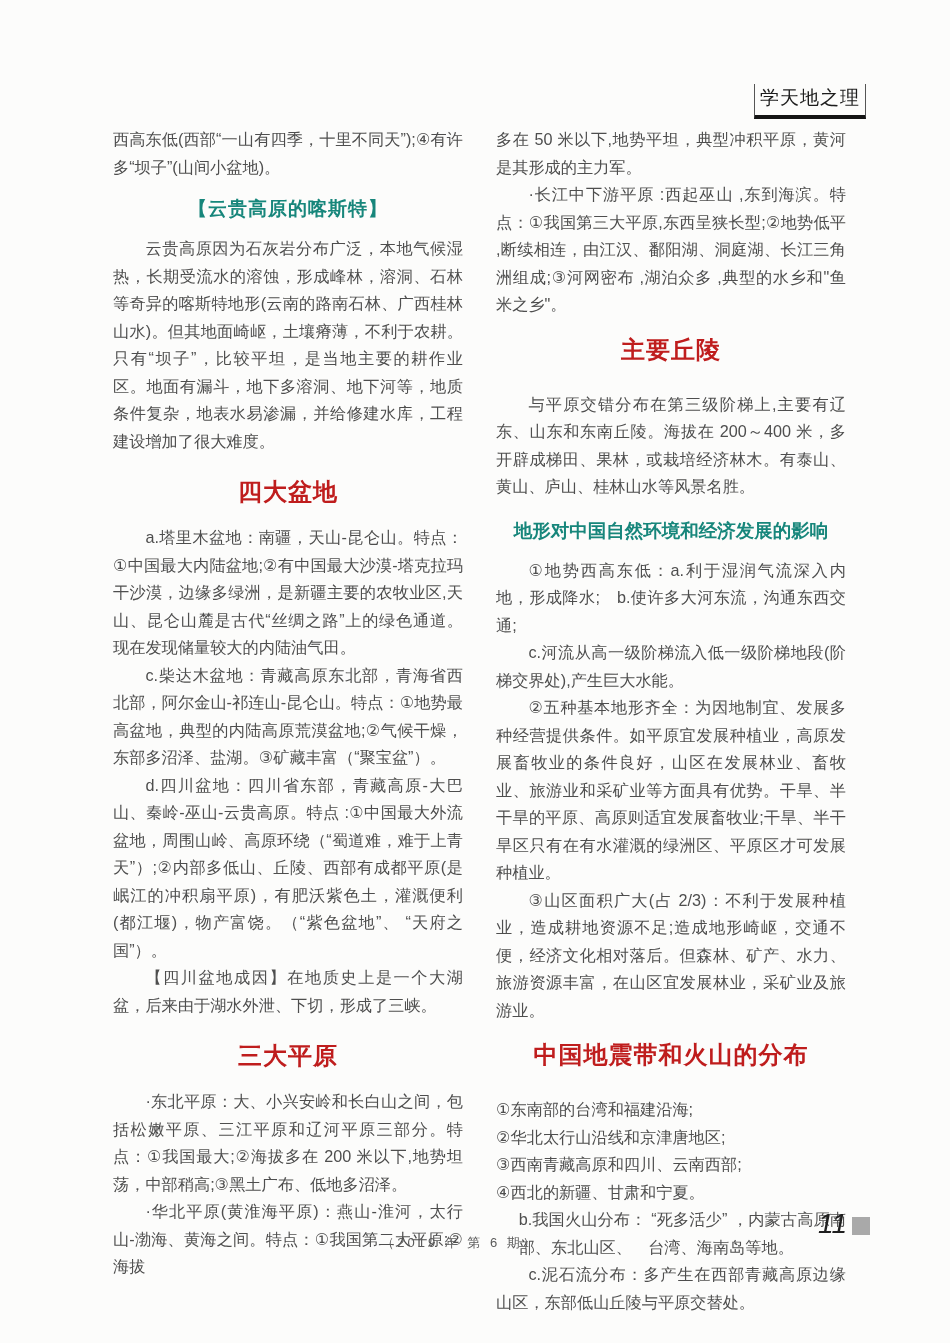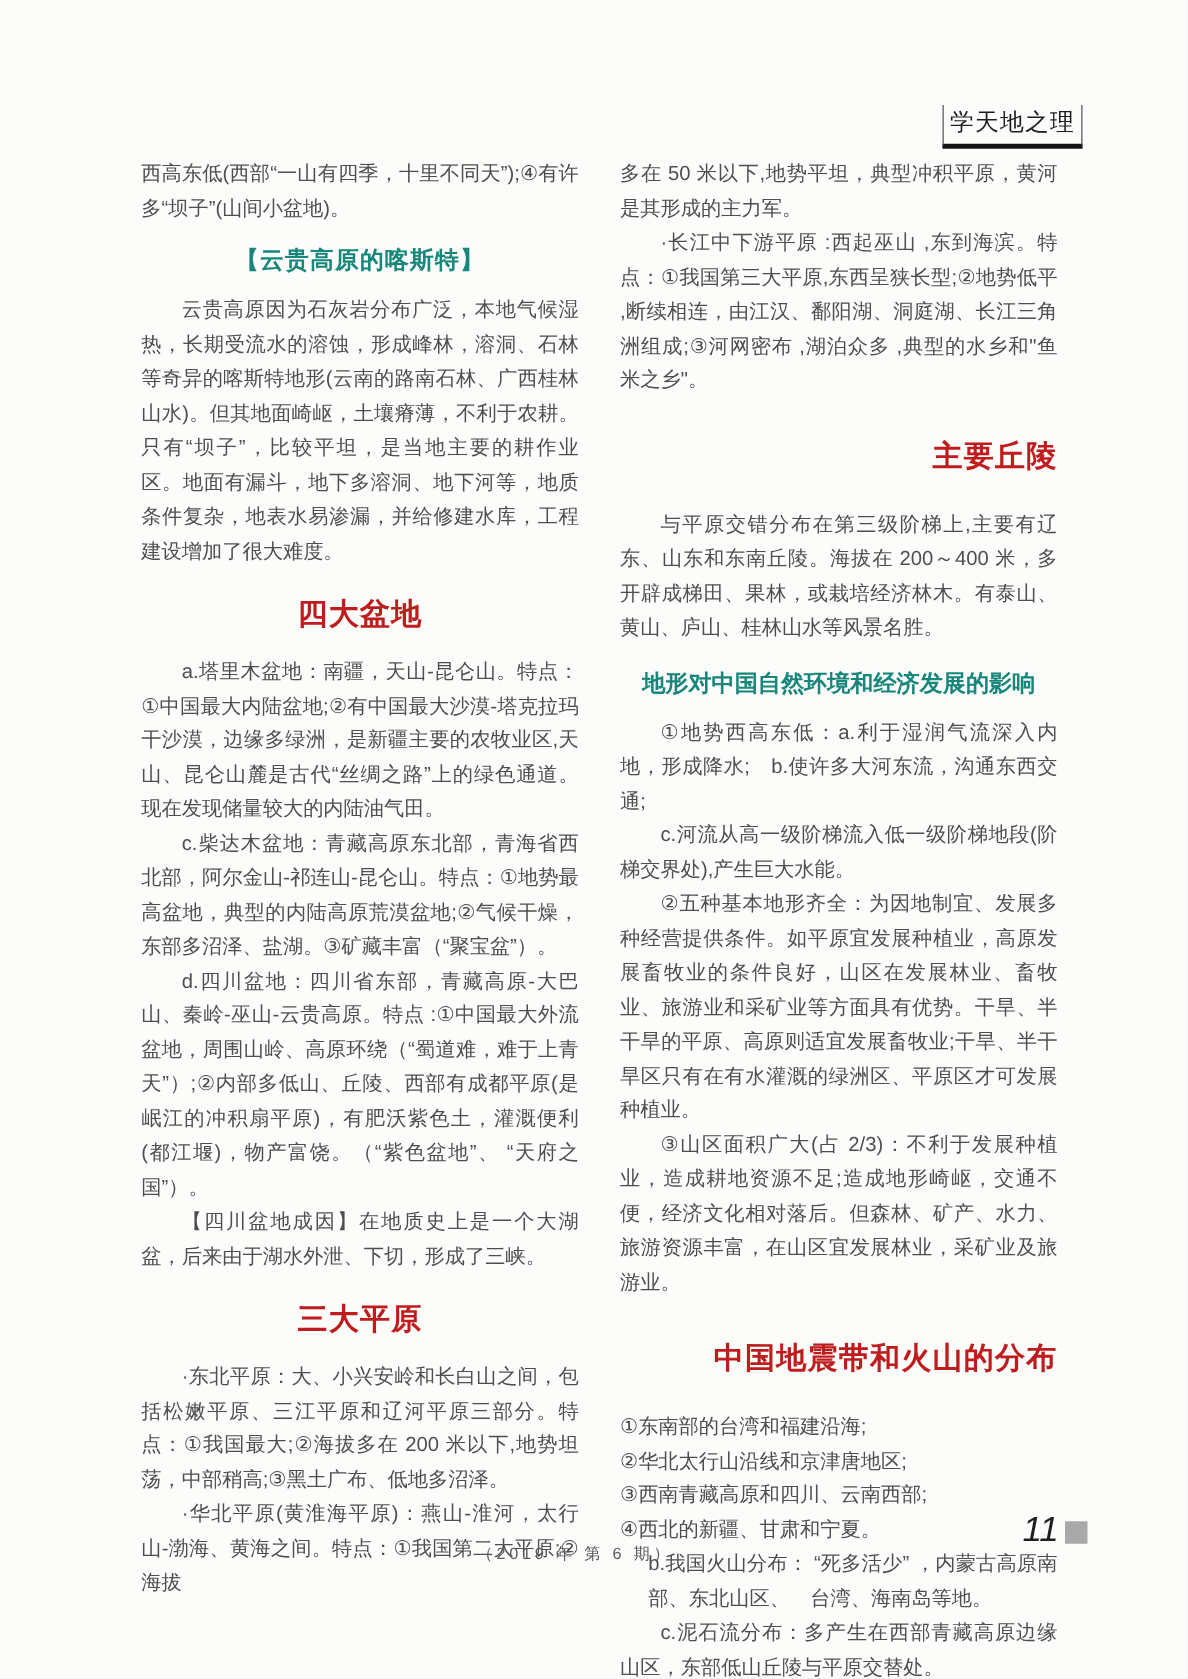--- a/index.html
+++ b/index.html
@@ -39,7 +39,7 @@
     font-size:24px;line-height:30px;
     margin:22px 0 17px 0;letter-spacing:1px;
   }
-  .h-red.sp{margin:32px 0 26px 0;text-align:right;}
+  .h-red.sp{margin:16px 0 26px 0;}
   .h-teal{
     color:#17867b;text-align:center;
     font-size:19px;line-height:26px;

